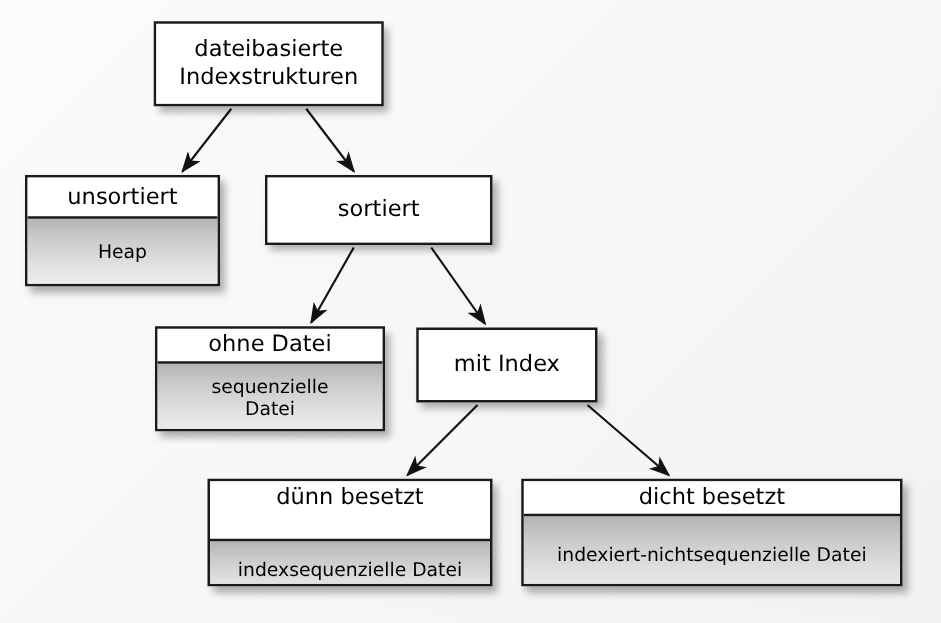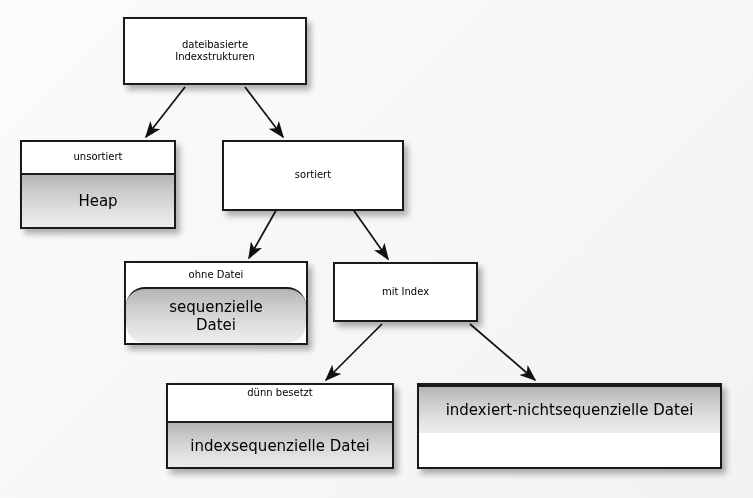--- a/index.html
+++ b/index.html
@@ -48,7 +48,7 @@
     line-height: 1.22;
     flex: 1 1 auto;
     padding: 2px 6px;
-    font-size: 10px;
+    font-size: 18px;
   }
   .cell-sub {
     box-sizing: border-box;

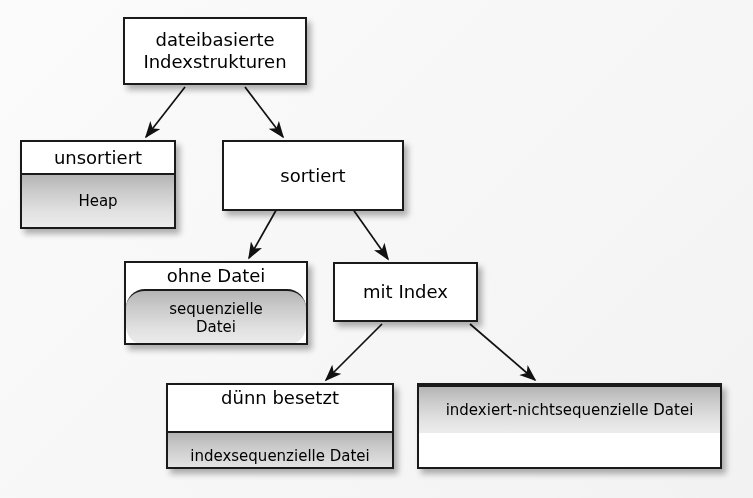--- a/index.html
+++ b/index.html
@@ -95,7 +95,7 @@
         <div class="cell-main">unsortiert</div>
         <div class="cell-sub" style="height: 54px;">Heap</div>
       </div>
-      <div class="node" style="left: 222px; top: 140px; width: 182px; height: 71px;">
+      <div class="node" style="left: 212px; top: 140px; width: 182px; height: 56px;">
         <div class="cell-main">sortiert</div>
       </div>
       <div class="node" style="left: 124px; top: 261px; width: 184px; height: 84px;">

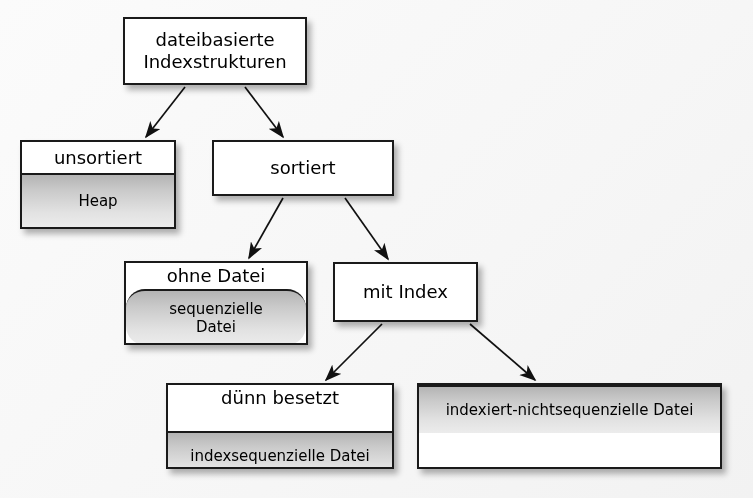--- a/index.html
+++ b/index.html
@@ -100,7 +100,7 @@
       </div>
       <div class="node" style="left: 124px; top: 261px; width: 184px; height: 84px;">
         <div class="cell-main">ohne Datei</div>
-        <div class="cell-sub" style="height: 56px; border-radius: 19px;">sequenzielle Datei</div>
+        <div class="cell-sub" style="height: 56px;">sequenzielle Datei</div>
       </div>
       <div class="node" style="left: 333px; top: 262px; width: 145px; height: 60px;">
         <div class="cell-main">mit Index</div>

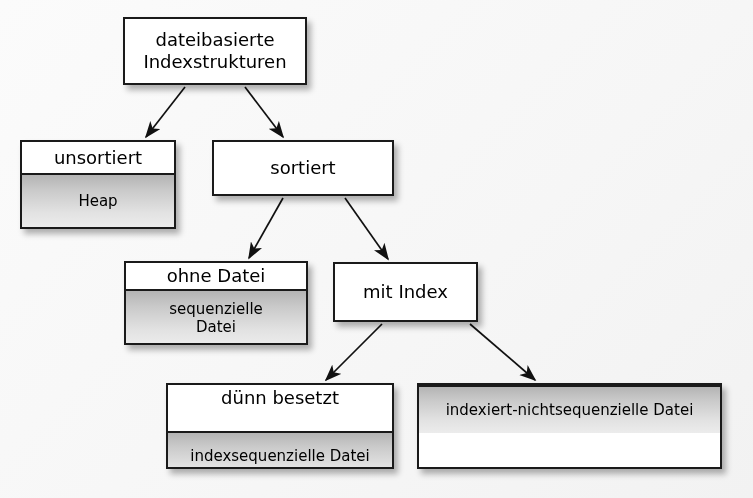--- a/index.html
+++ b/index.html
@@ -110,6 +110,7 @@
         <div class="cell-sub" style="height: 48px;">indexsequenzielle Datei</div>
       </div>
       <div class="node" style="left: 417px; top: 383px; width: 305px; height: 86px;">
+        <div class="cell-main">dicht besetzt</div>
         <div class="cell-sub" style="height: 48px;">indexiert-nichtsequenzielle Datei</div>
       </div>
     </div>

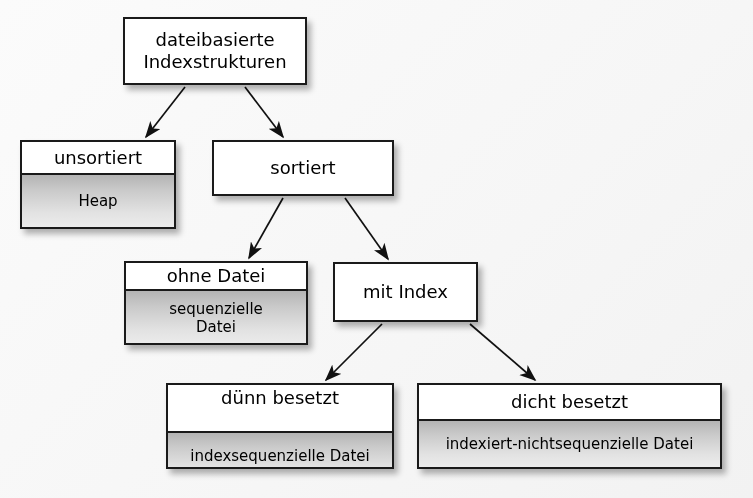--- a/index.html
+++ b/index.html
@@ -111,7 +111,7 @@
       </div>
       <div class="node" style="left: 417px; top: 383px; width: 305px; height: 86px;">
         <div class="cell-main">dicht besetzt</div>
-        <div class="cell-sub" style="height: 48px;">indexiert-nichtsequenzielle Datei</div>
+        <div class="cell-sub" style="height: 64px;">indexiert-nichtsequenzielle Datei</div>
       </div>
     </div>
 

